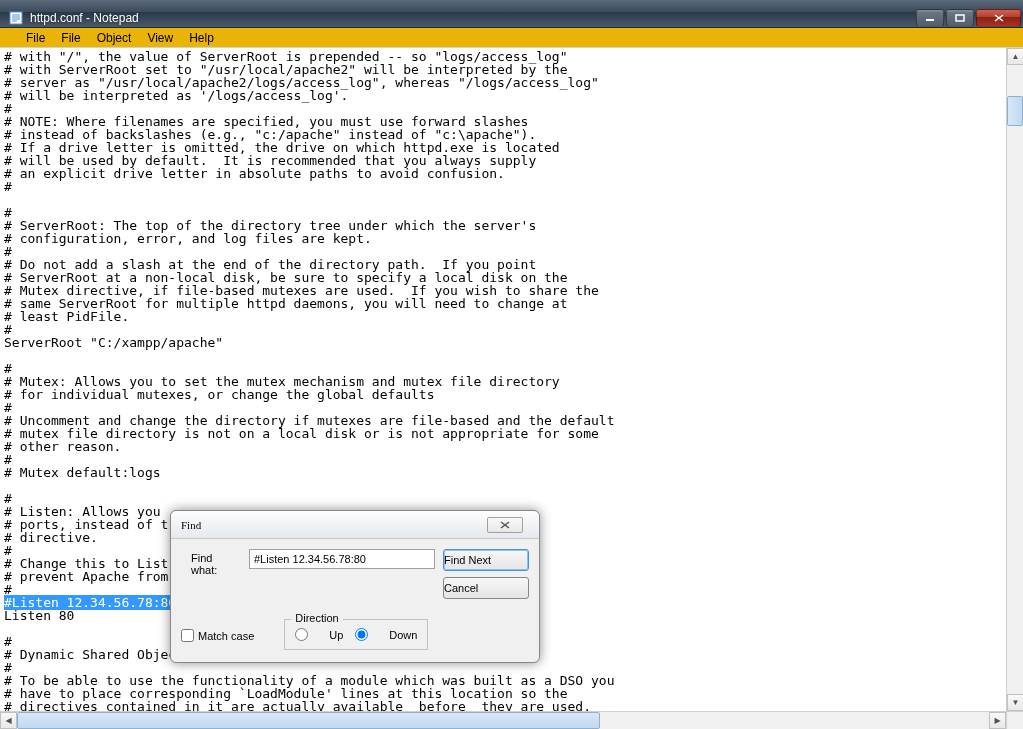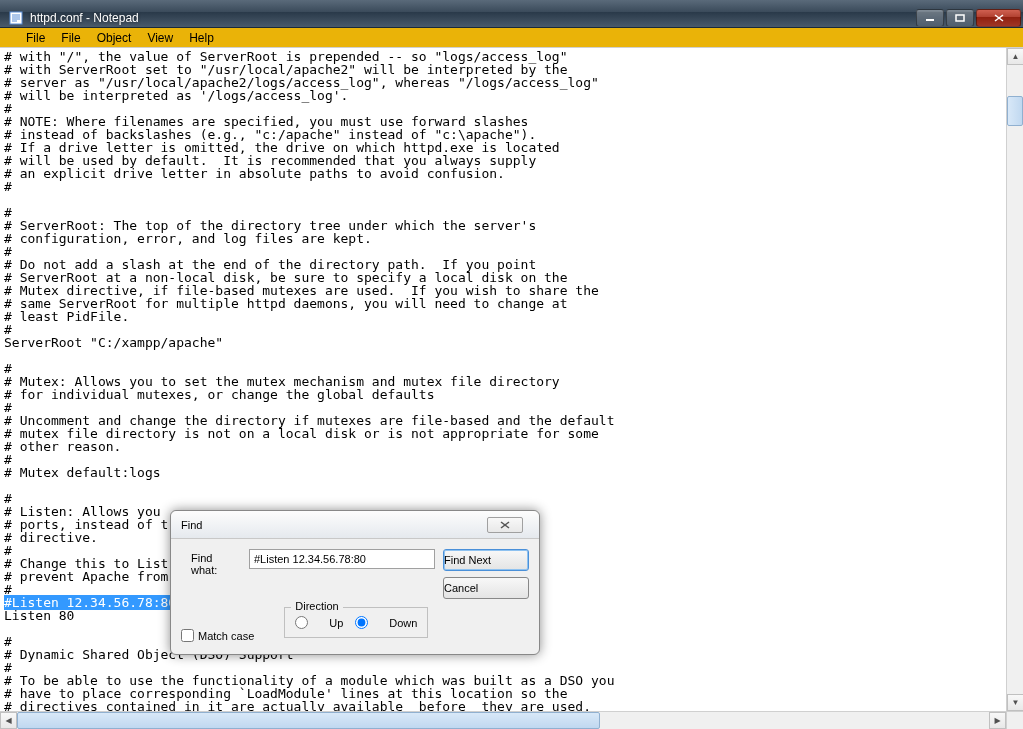--- a/index.html
+++ b/index.html
@@ -142,6 +142,7 @@
   border-radius: 6px 6px 0 0;
   display: flex; align-items: center;
   padding: 0 16px 0 10px;
+  font-family: Liberation Serif, serif;
 }
 .find-titlebar .ftitle { flex: 1; }
 .find-close {

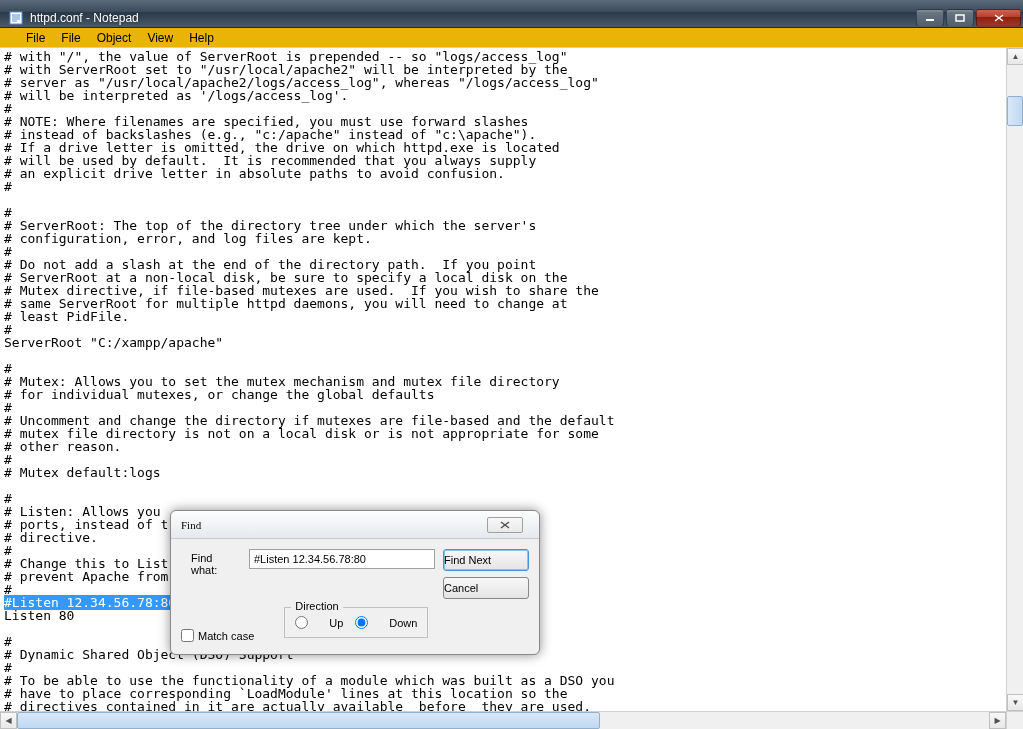--- a/index.html
+++ b/index.html
@@ -196,7 +196,7 @@
   border: 1px solid #c0c0c0;
   padding: 6px 10px 8px 10px;
   position: relative;
-  margin-top: 0;
+  margin-top: 12px;
 }
 .direction-group .legend {
   position: absolute; top: -8px; left: 6px;

